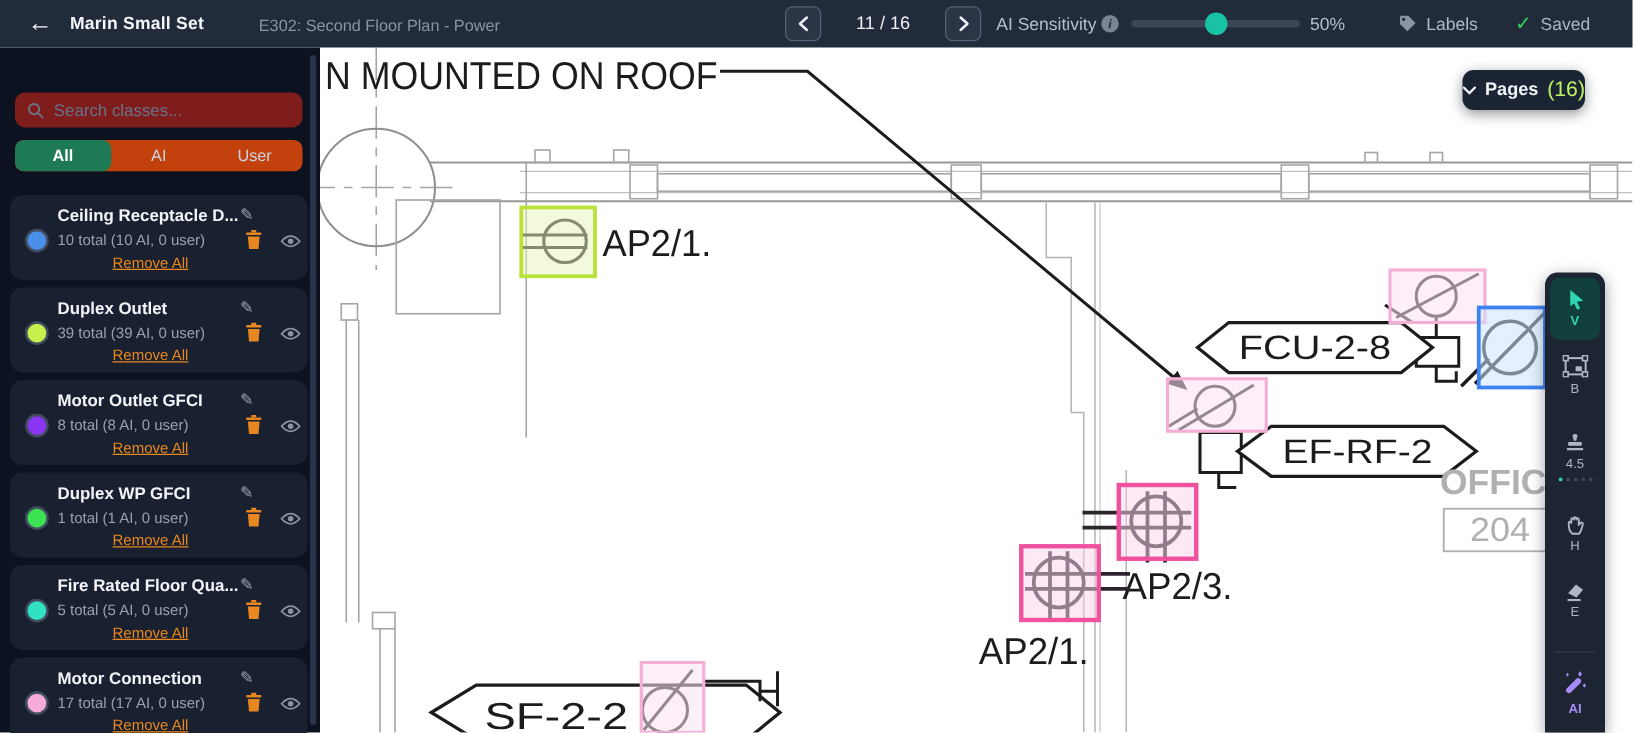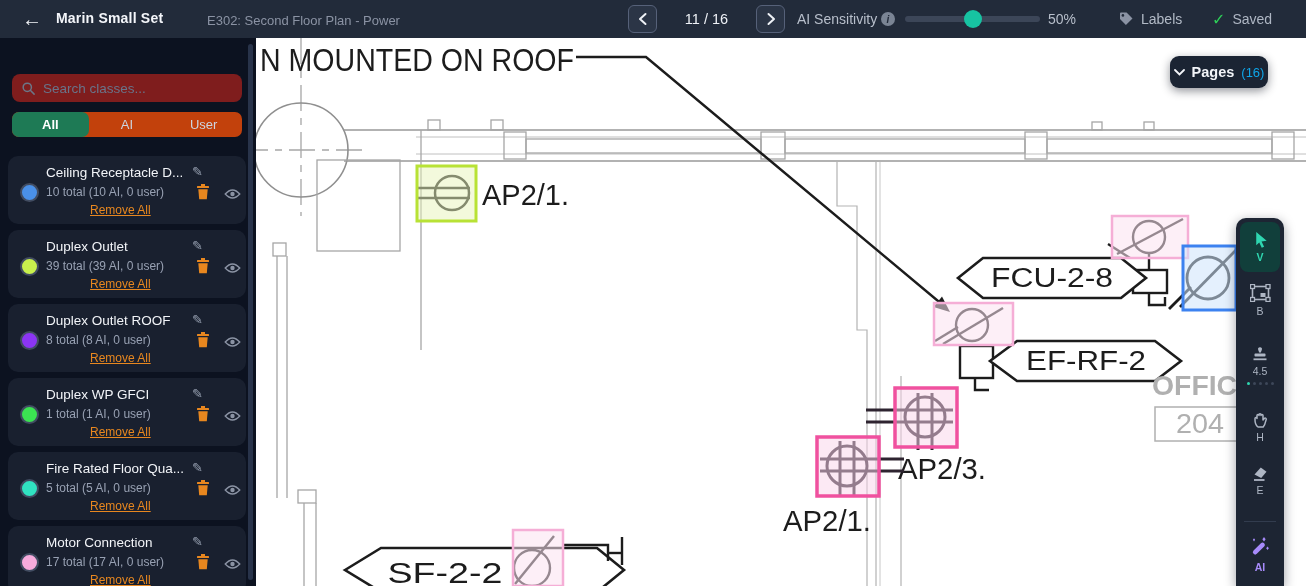--- a/index.html
+++ b/index.html
@@ -72,7 +72,7 @@
                border-radius:9px; display:flex; align-items:center; justify-content:center; gap:7px;
                box-shadow:0 3px 10px rgba(10,16,28,.45); cursor:pointer; z-index:30; }
   .pages-btn .pl { color:#f2f4f8; font-size:14.5px; font-weight:700; }
-  .pages-btn .pc { color:#0ea5e9; font-size:13px; }
+  .pages-btn .pc { color:#bef264; font-size:17px; }
 
   
   .tools { position:absolute; left:980px; top:180px; width:48px; height:368px; background:#1d2533;

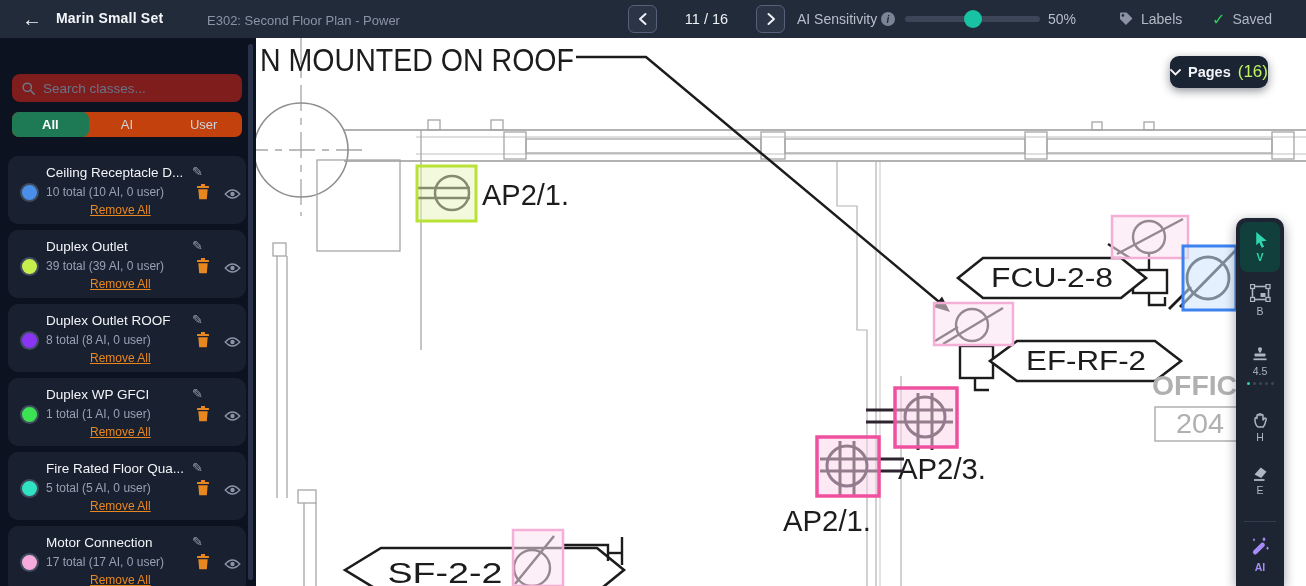--- a/index.html
+++ b/index.html
@@ -56,7 +56,7 @@
   .card .dot { position:absolute; left:12px; top:27px; width:19px; height:19px; border-radius:50%;
                border:2px solid #414c61; }
   .card .name { position:absolute; left:38px; top:9px; color:#f2f4f8; font-size:13.5px;
-                font-weight:400; max-width:140px; white-space:nowrap; }
+                font-weight:700; max-width:140px; white-space:nowrap; }
   .card .pencil { position:absolute; left:184px; top:8px; color:#98a1b2; font-size:13px; cursor:pointer; }
   .card .cnt { position:absolute; left:38px; top:29px; color:#98a1b3; font-size:12px; }
   .card .rm { position:absolute; left:38px; top:47px; color:#e8871f; font-size:12px;

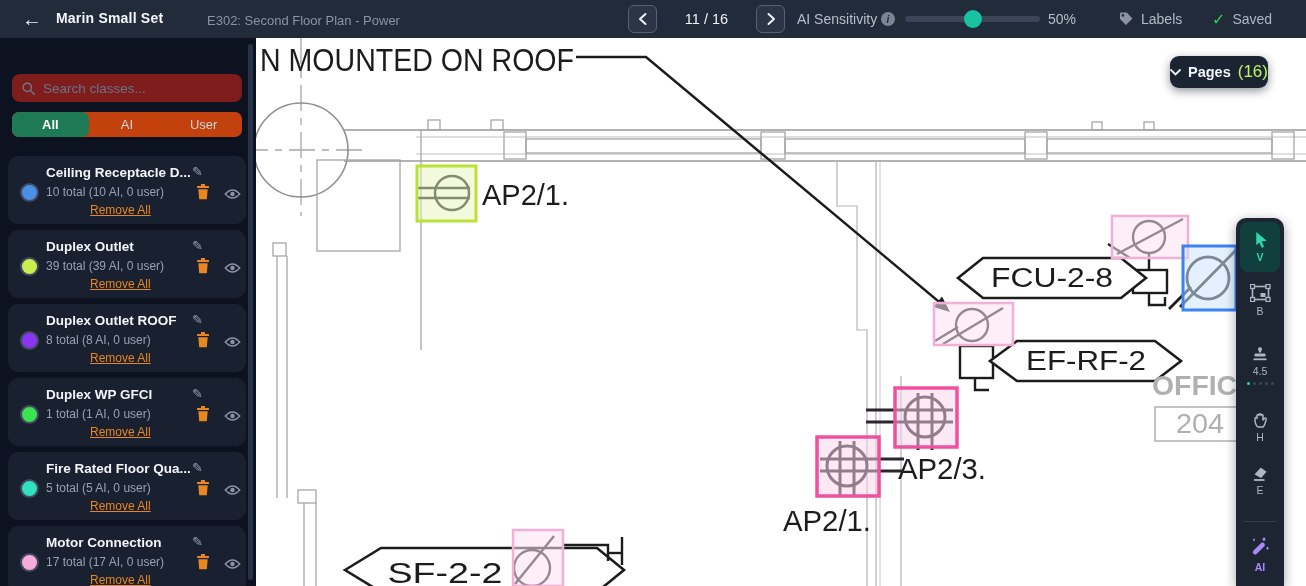--- a/index.html
+++ b/index.html
@@ -197,7 +197,7 @@
 
   <div class="card">
     <span class="dot" style="background-color: rgb(139, 53, 244);"></span>
-    <span class="name">Duplex Outlet ROOF</span>
+    <span class="name">Motor Outlet GFCI</span>
     <span class="pencil">✎</span>
     <span class="cnt">8 total (8 AI, 0 user)</span>
     <span class="rm">Remove All</span>

